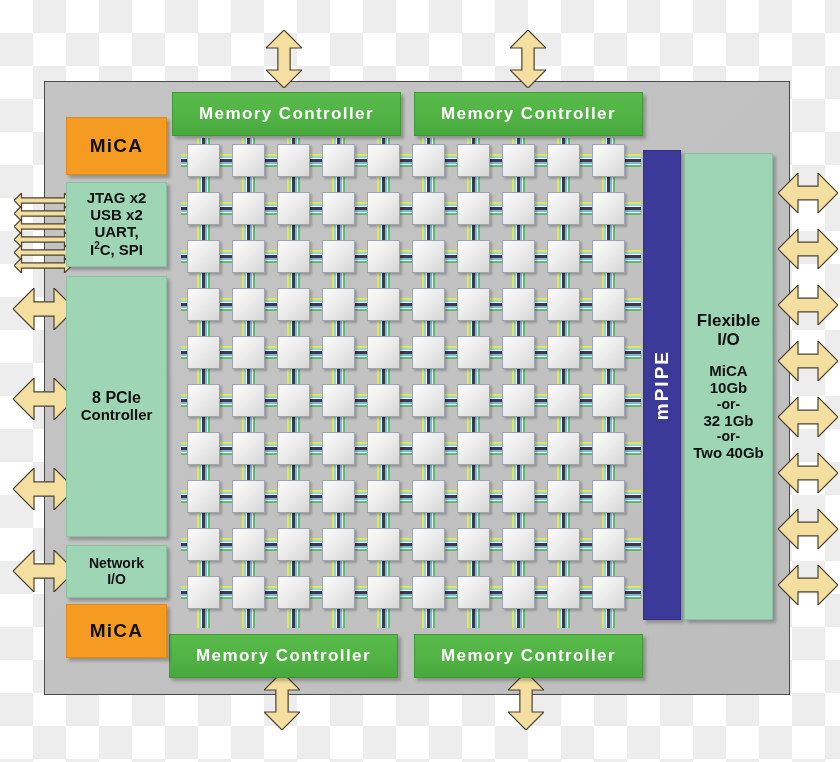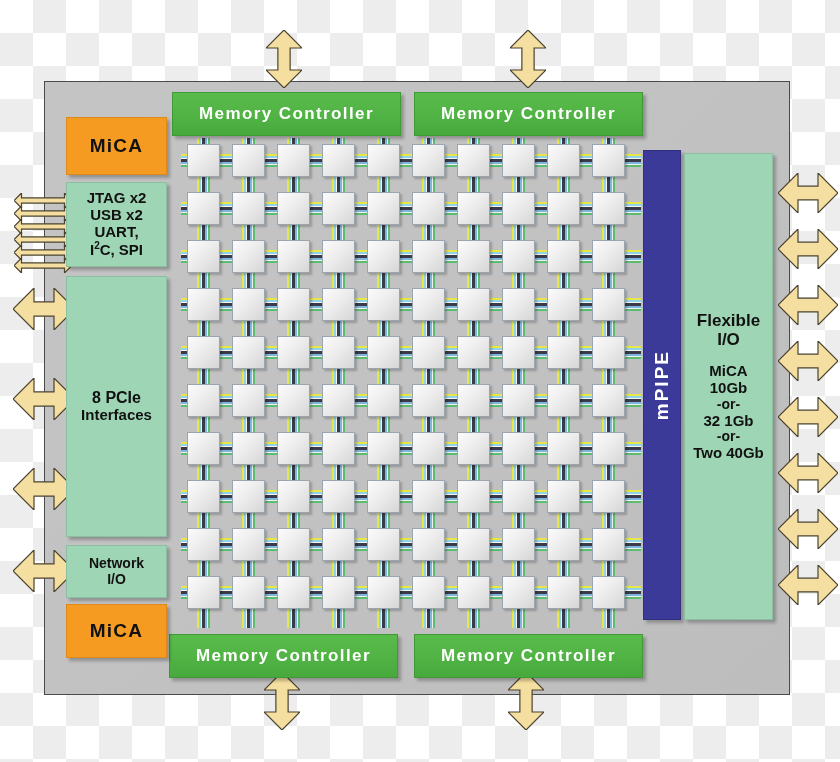--- a/index.html
+++ b/index.html
@@ -342,7 +342,7 @@
 
 <div class="blk green" style="left:66px;top:276px;width:101px;height:261px;font-size:15px;">
   <span style="font-size:16px;">8 PCIe</span>
-  <span>Interfaces</span>
+  <span>Controller</span>
 </div>
 
 <div class="blk green" style="left:66px;top:545px;width:101px;height:53px;font-size:14px;">

